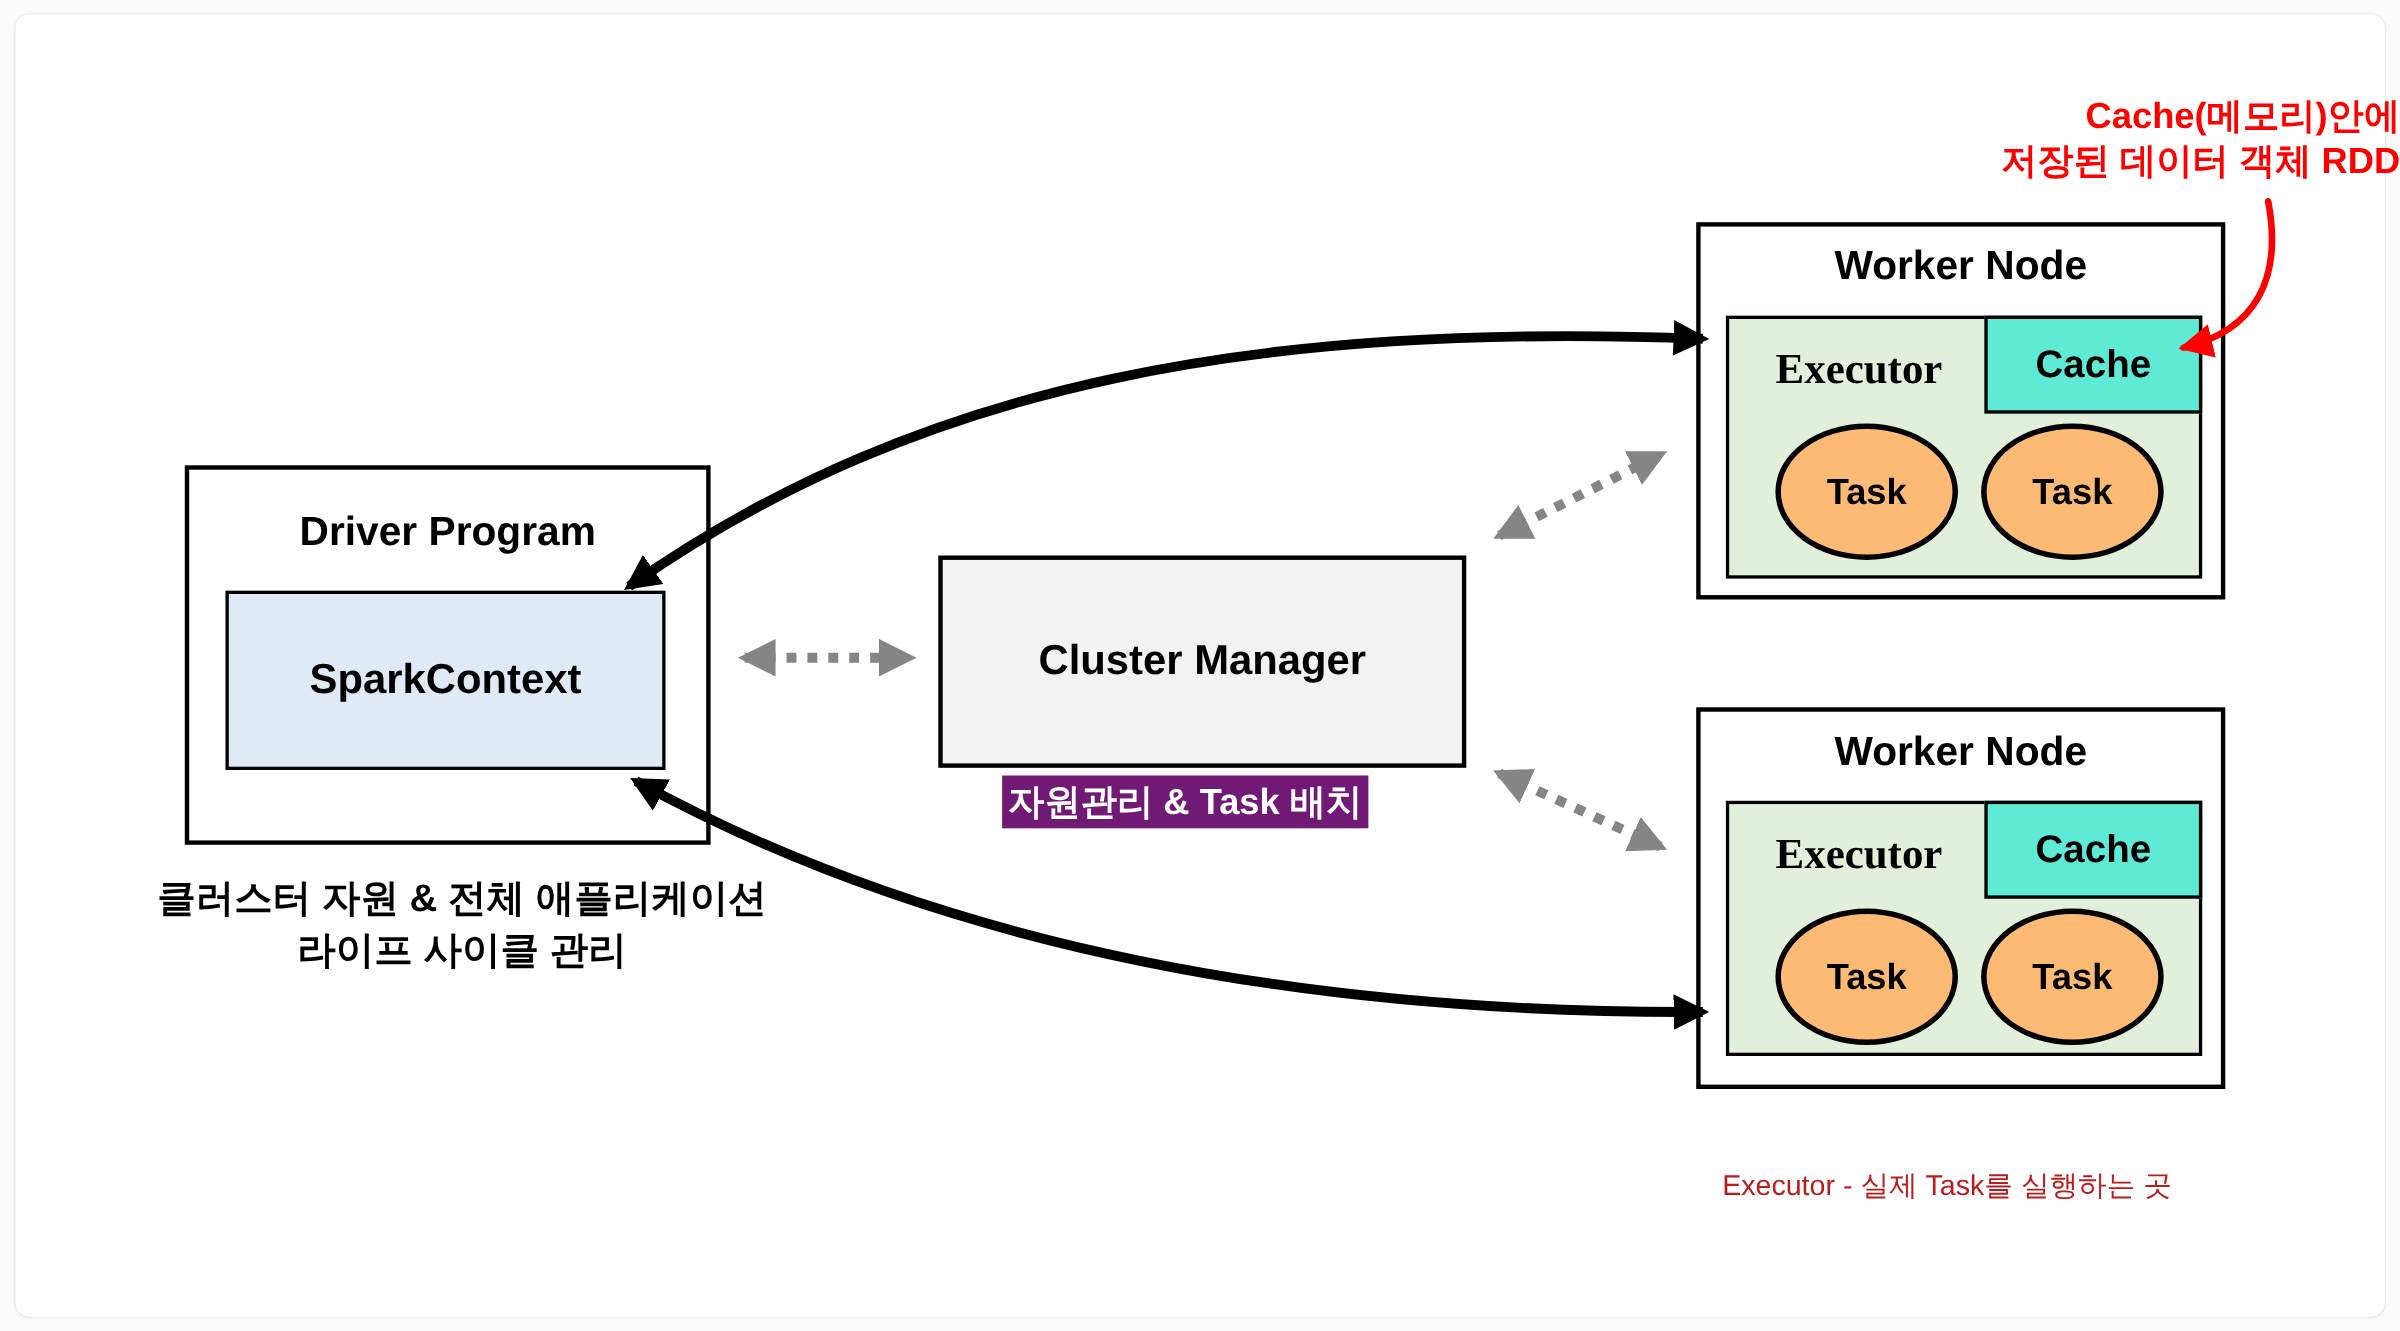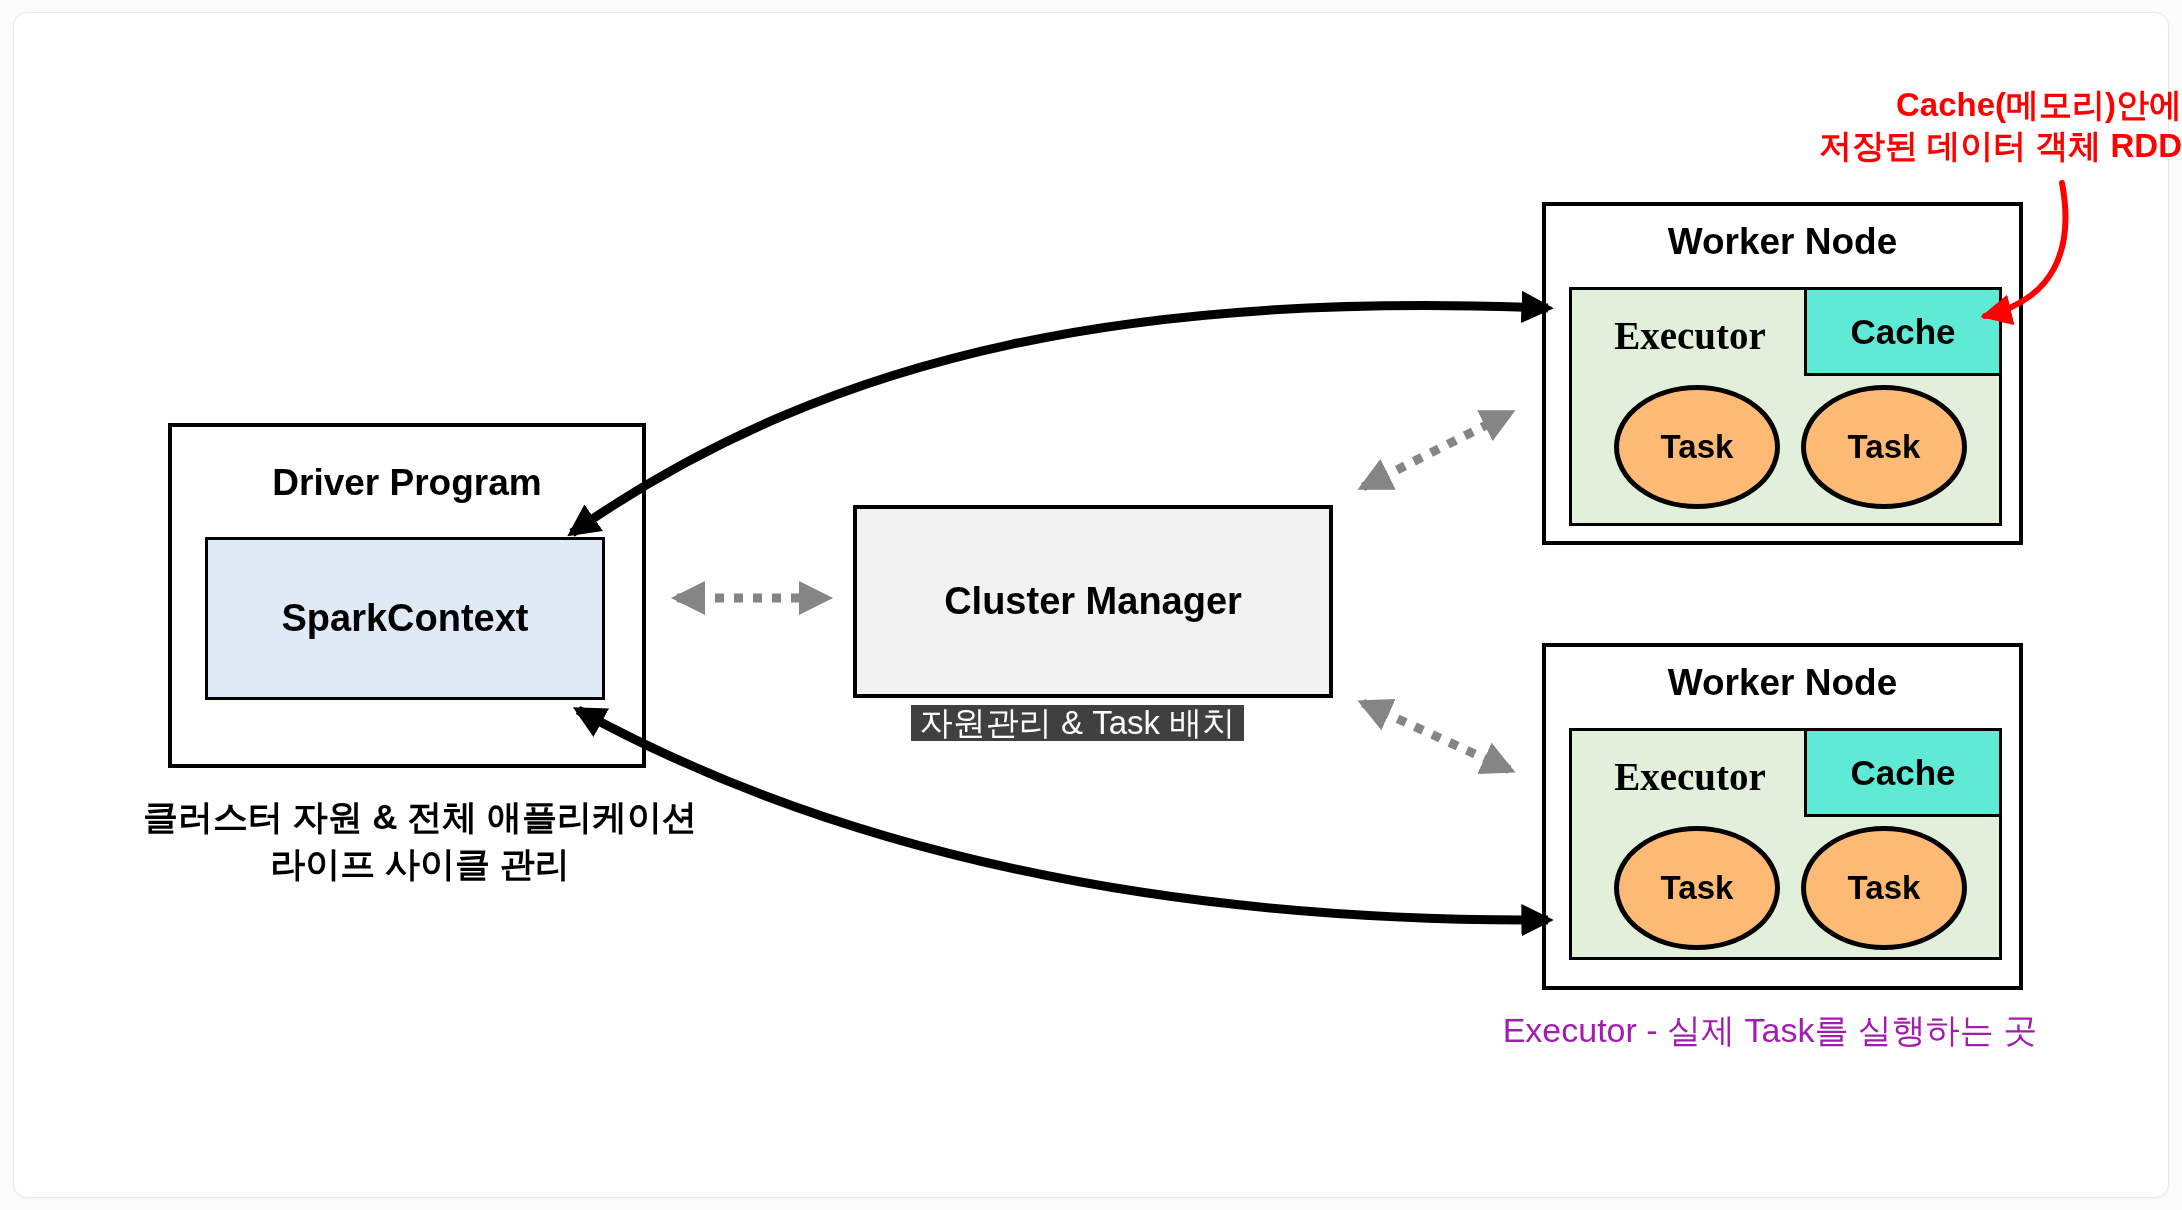--- a/index.html
+++ b/index.html
@@ -20,8 +20,8 @@
   
   .cluster-box{left:853px;top:505px;width:480px;height:193px;background:#f2f2f2;border:4px solid #000;
                font-size:38px;font-weight:bold;}
-  .cluster-chip{left:911px;top:705px;width:333px;height:36px;background:#404040;color:#fff;
-                font-size:33px;font-weight:normal;}
+  .cluster-chip{left:911px;top:705px;width:333px;height:48px;background:#701a75;color:#fff;
+                font-size:33px;font-weight:bold;}
 
   
   .worker{background:#fff;border:4px solid #000;}

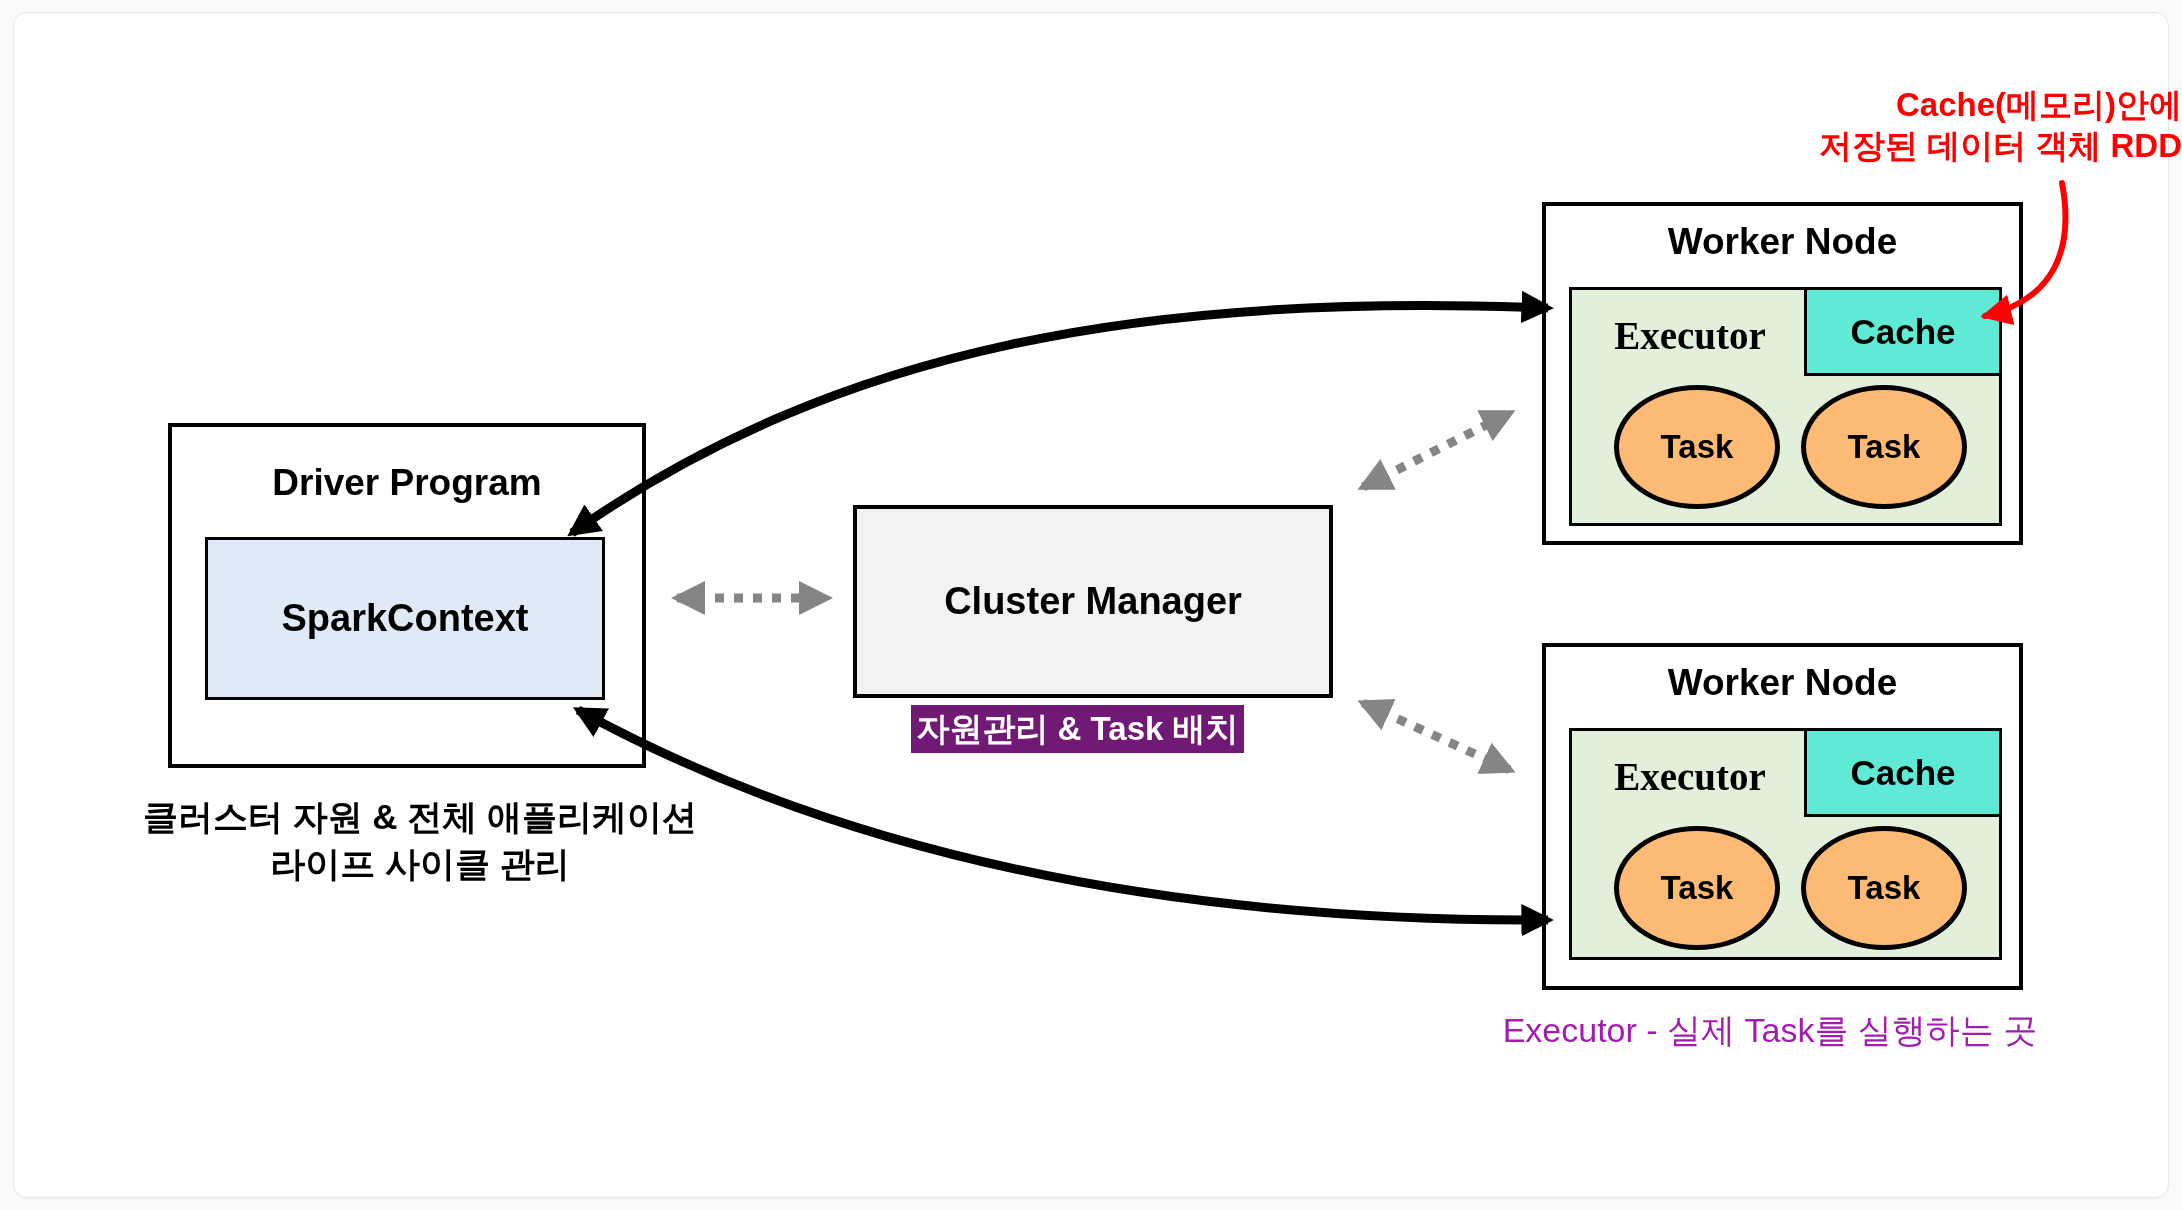--- a/index.html
+++ b/index.html
@@ -42,7 +42,7 @@
   
   .red-note{left:1752px;top:84px;width:430px;text-align:right;font-size:33px;font-weight:bold;
             line-height:41px;color:#fe0000;}
-  .footer-caption{left:1490px;top:1008px;width:560px;text-align:center;font-size:34px;font-weight:500;color:#a21caf;}
+  .footer-caption{left:1490px;top:1060px;width:560px;text-align:center;font-size:26px;font-weight:500;color:#b91c1c;}
 
   svg.arrows{position:absolute;left:0;top:0;width:2182px;height:1210px;pointer-events:none;z-index:5;}
 </style>

